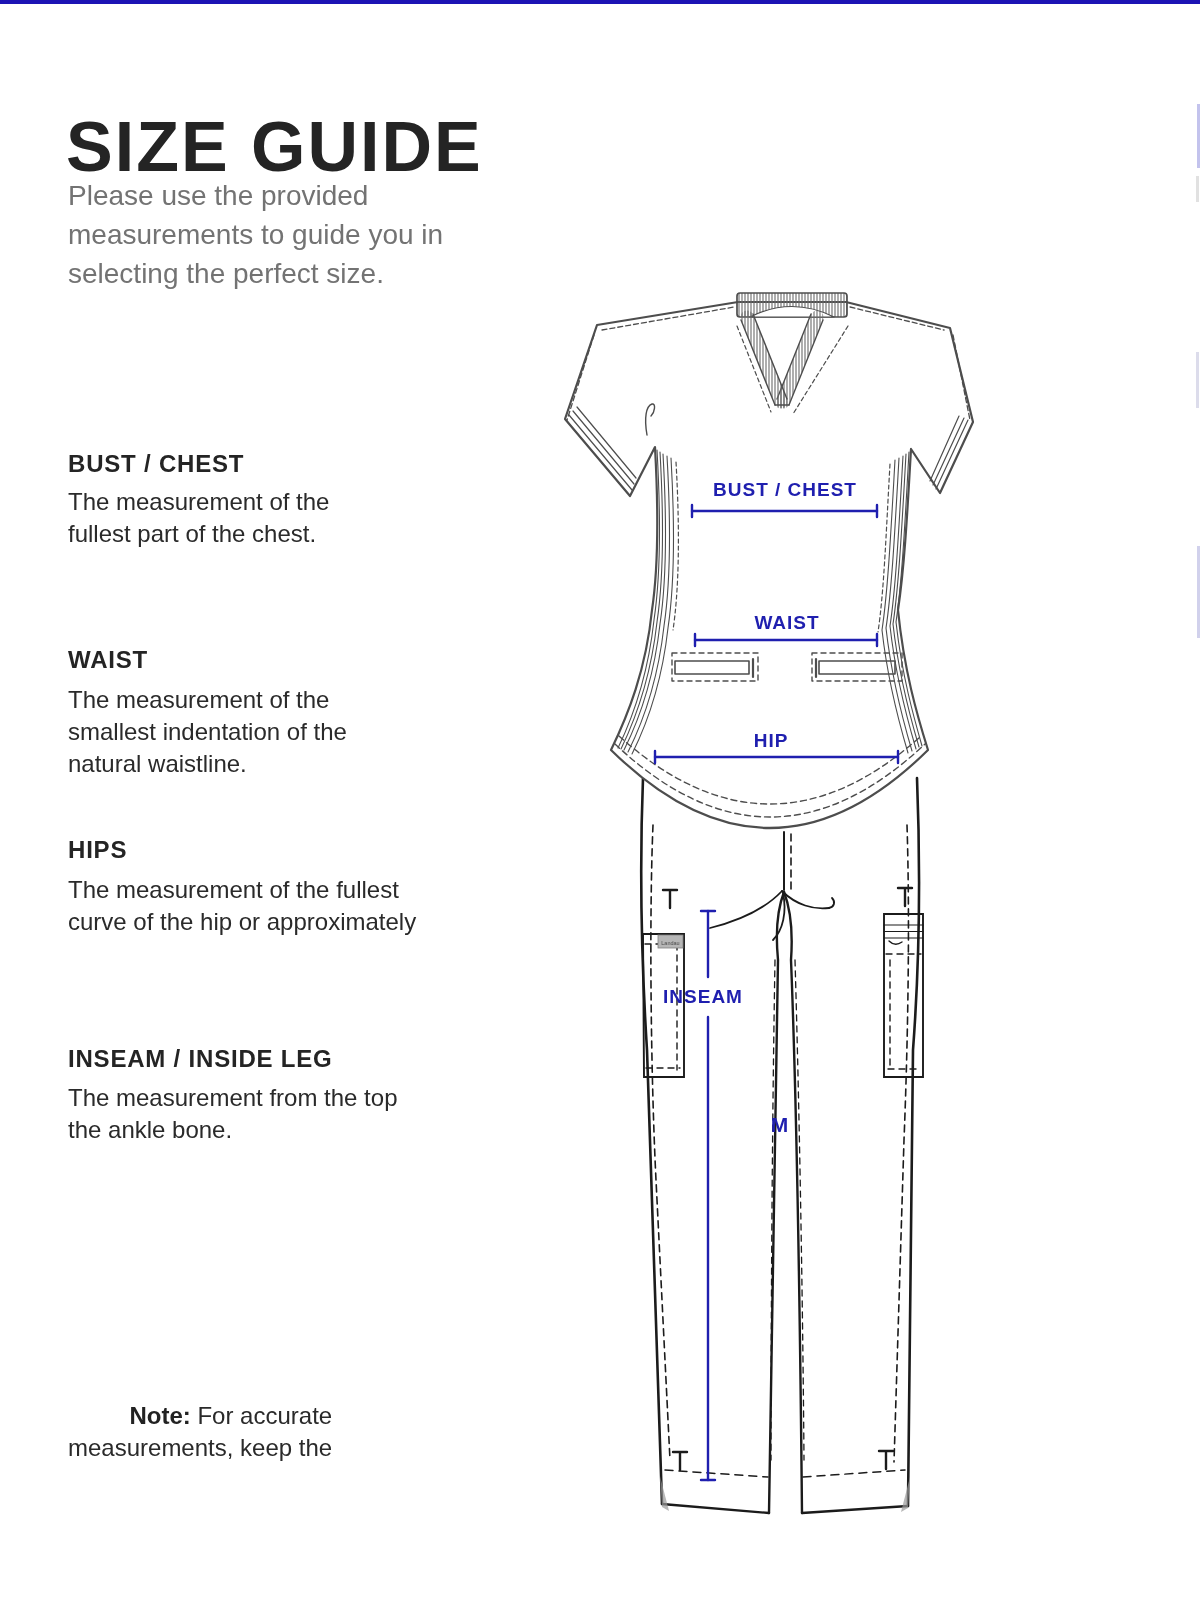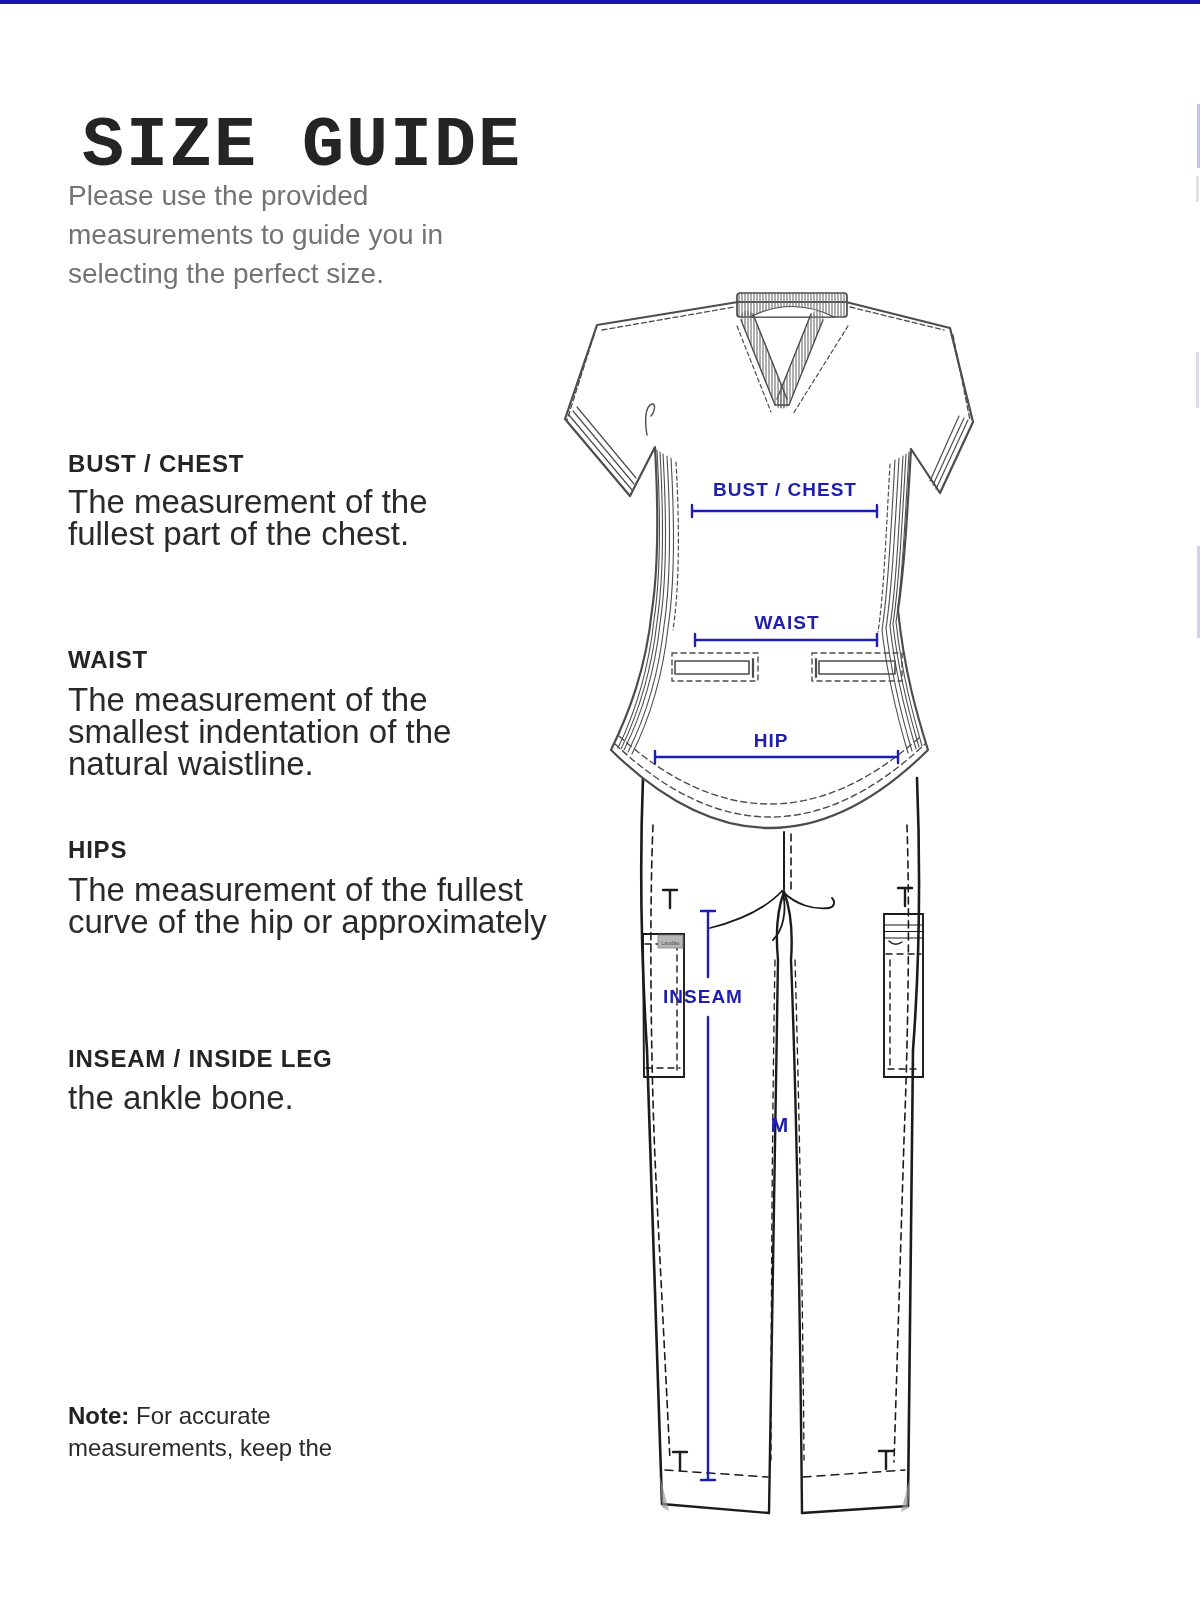--- a/index.html
+++ b/index.html
@@ -9,8 +9,8 @@
   }
   .top-border{position:absolute;left:0;top:0;width:1200px;height:4px;background:#1c13b4;}
   .page-title{
-    position:absolute;left:82px;top:60px;font-size:70px;font-weight:bold;
-    letter-spacing:2px;color:#242424;white-space:nowrap;font-family:Liberation Mono, monospace;
+    position:absolute;left:66px;top:60px;font-size:70px;font-weight:bold;
+    letter-spacing:2px;color:#242424;white-space:nowrap;
   }
   .intro{position:absolute;left:68px;top:176px;font-size:28px;line-height:39px;color:#737373;}
   .sec-heading{

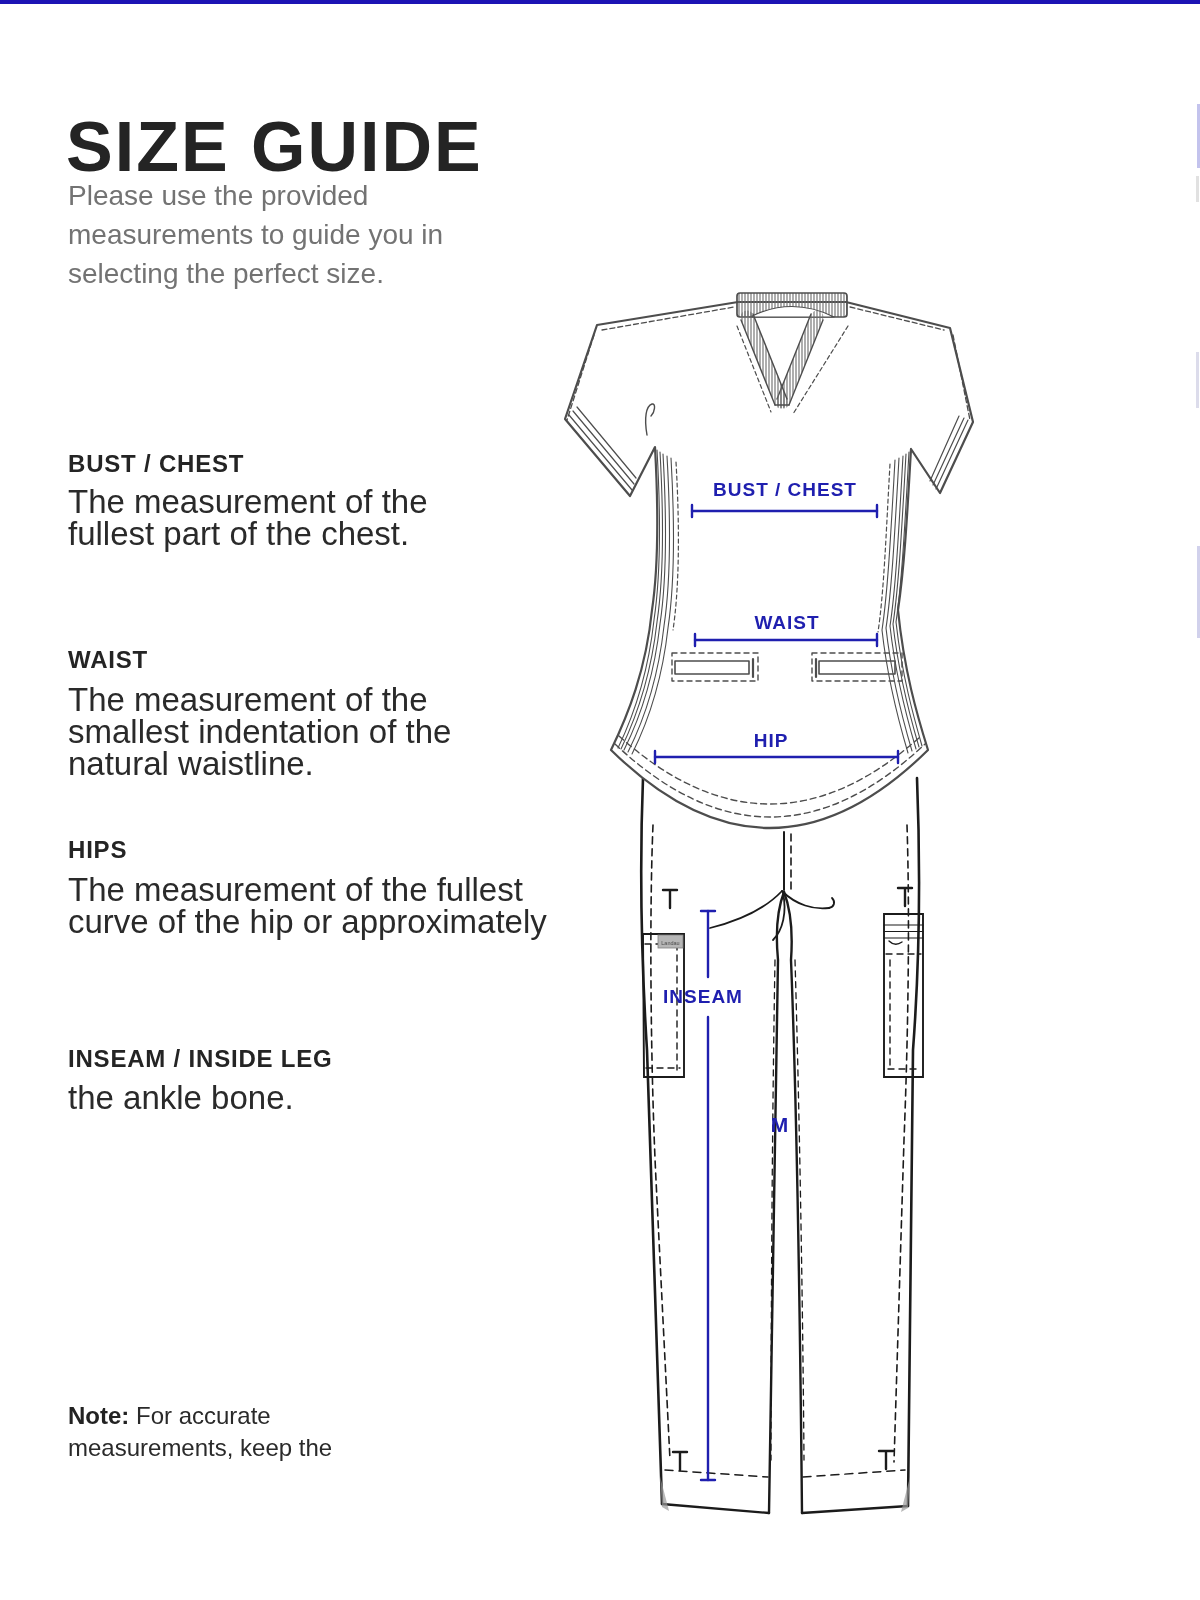--- a/index.html
+++ b/index.html
@@ -17,7 +17,7 @@
     position:absolute;left:68px;font-size:24px;font-weight:bold;letter-spacing:0.8px;
     color:#242424;white-space:nowrap;
   }
-  .sec-body{position:absolute;left:68px;font-size:33px;line-height:32px;color:#2a2a2a;}
+  .sec-body{position:absolute;left:68px;font-size:24px;line-height:32px;color:#2a2a2a;}
   .note{position:absolute;left:68px;top:1400px;font-size:24px;line-height:32px;color:#2a2a2a;}
   .note b{font-weight:bold;color:#222;}
   .diagram{position:absolute;left:540px;top:280px;width:460px;height:1250px;}

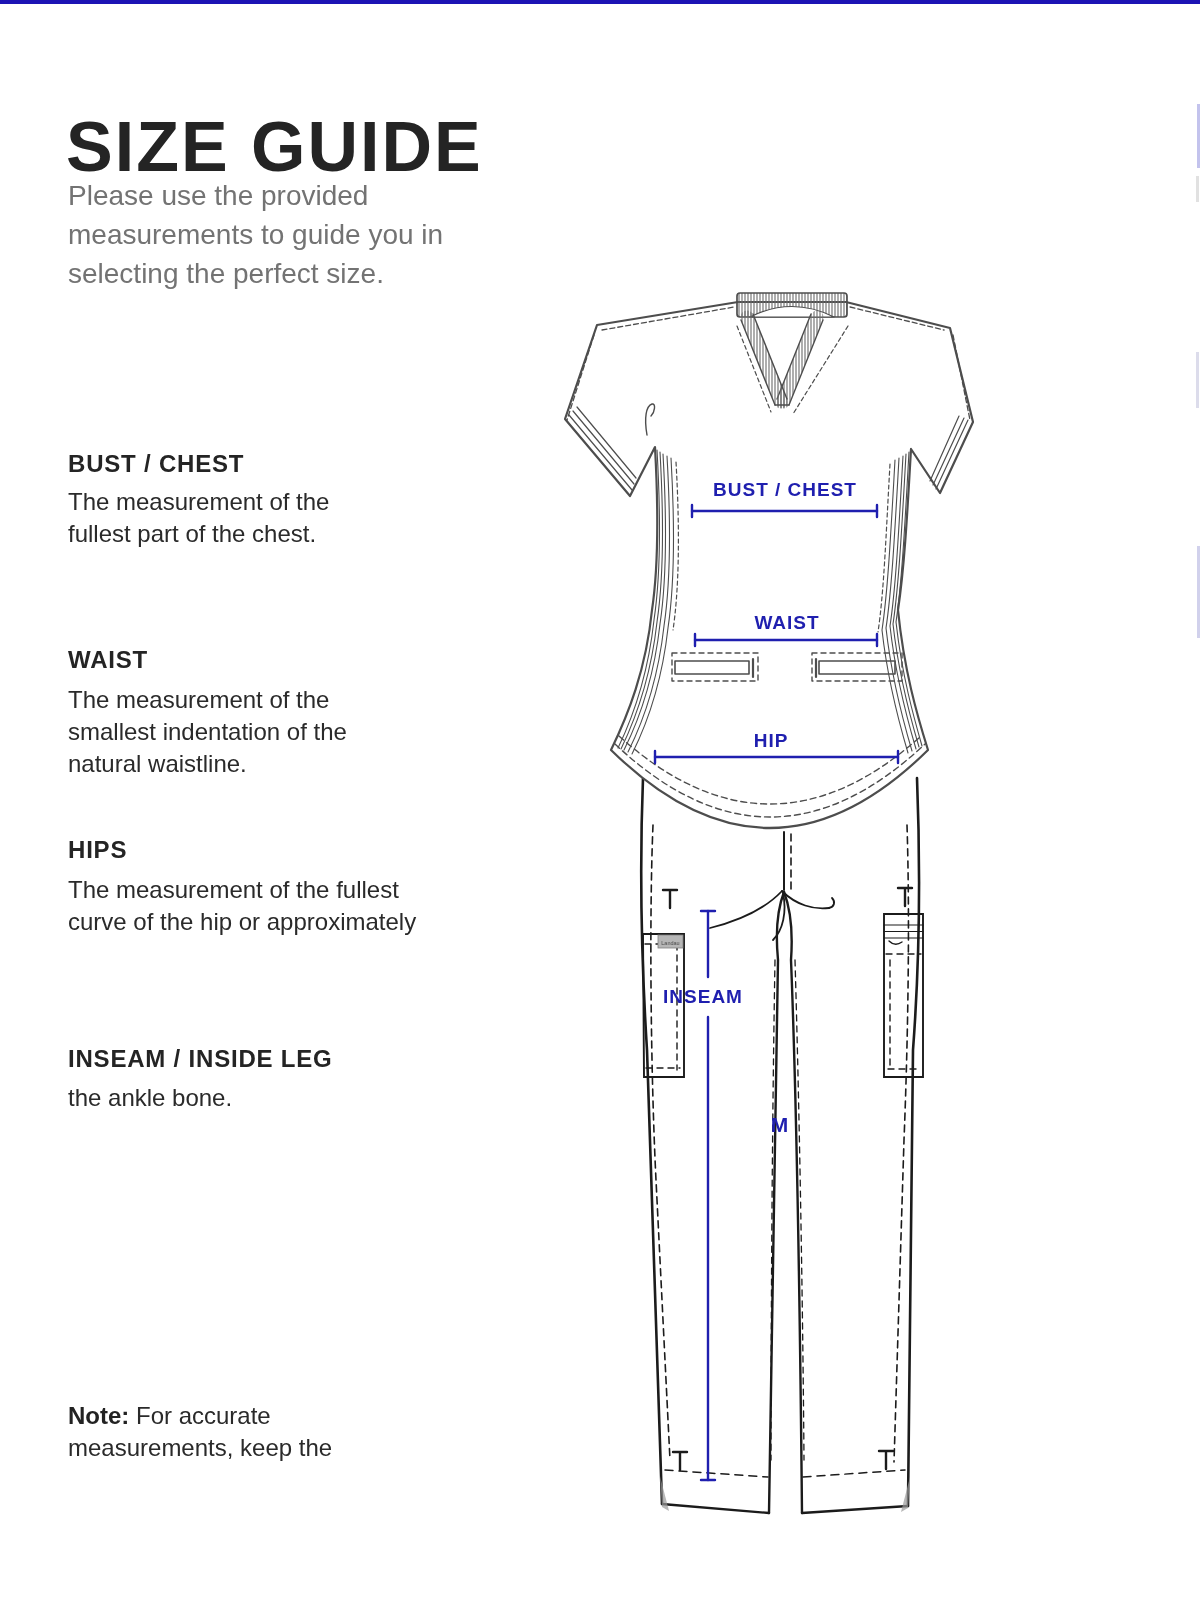--- a/index.html
+++ b/index.html
@@ -61,6 +61,7 @@
 
 <div class="sec-heading" style="top:1045px">INSEAM / INSIDE LEG</div>
 <div class="sec-body" style="top:1082px">
+  <div>The measurement from the top</div>
   <div>the ankle bone.</div>
 </div>
 

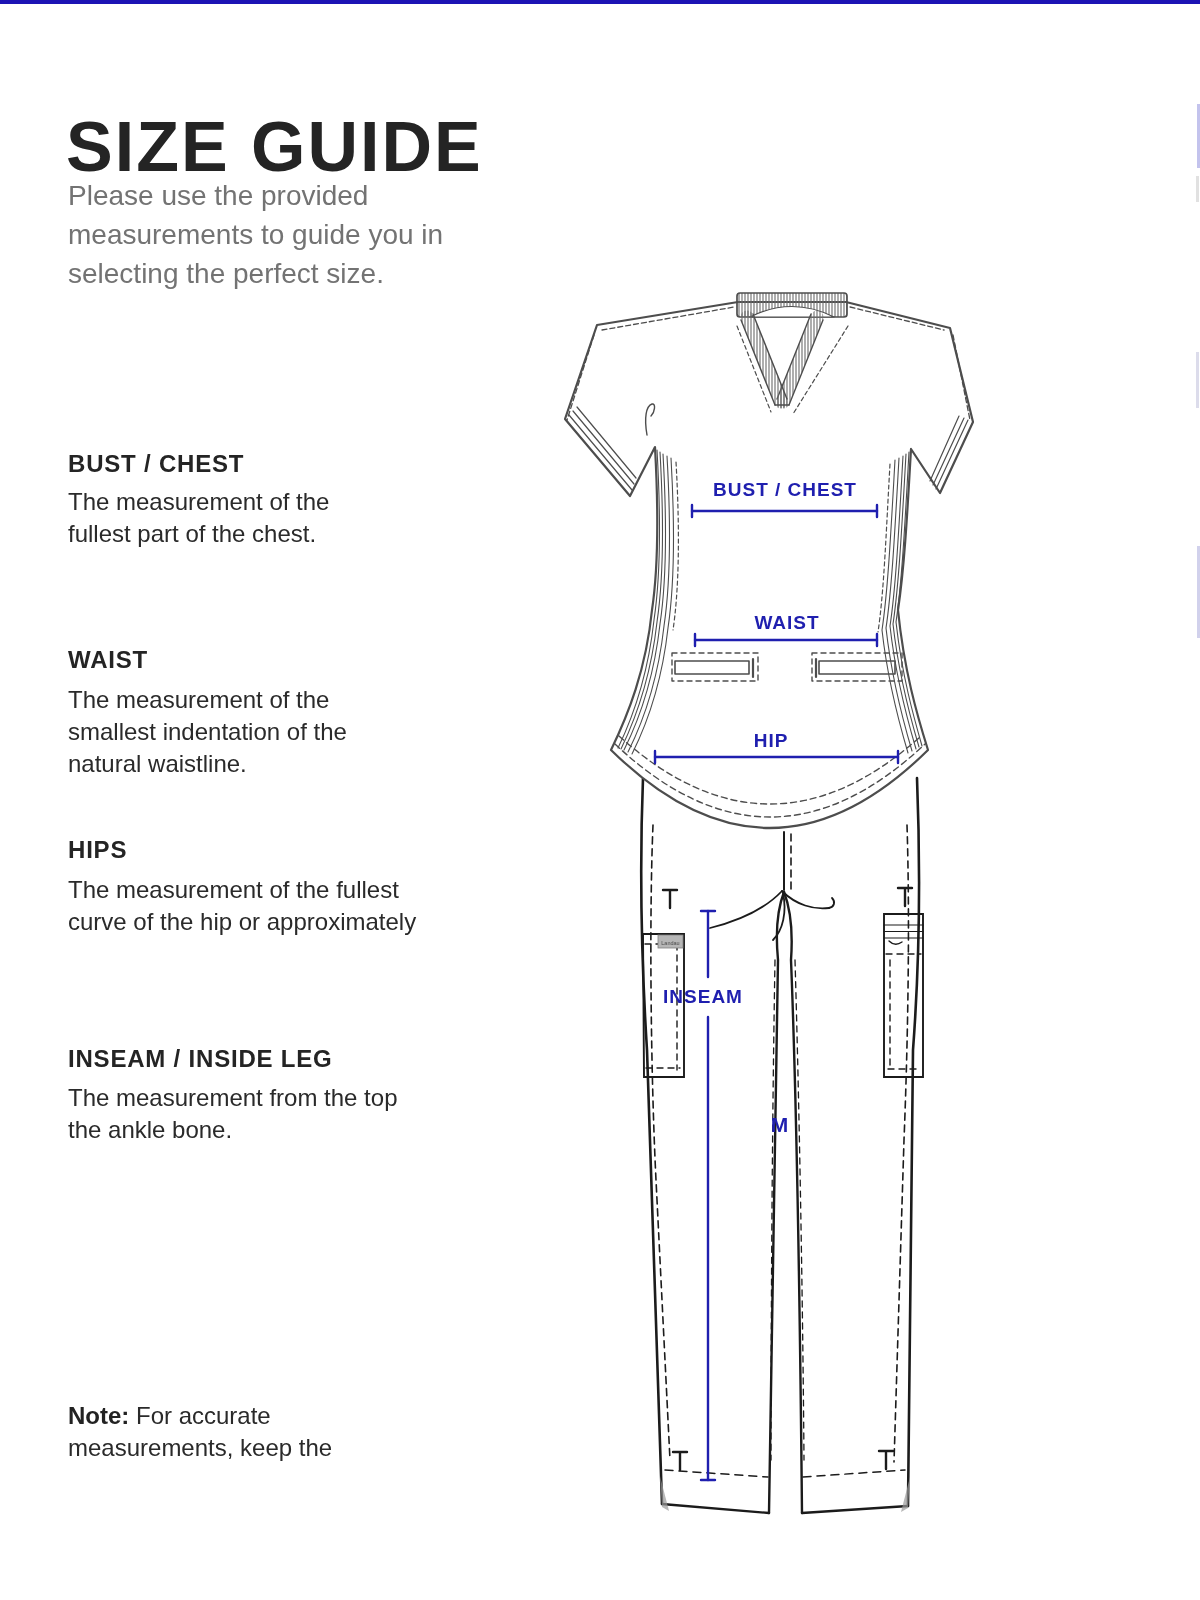--- a/index.html
+++ b/index.html
@@ -18,7 +18,7 @@
     color:#242424;white-space:nowrap;
   }
   .sec-body{position:absolute;left:68px;font-size:24px;line-height:32px;color:#2a2a2a;}
-  .note{position:absolute;left:68px;top:1400px;font-size:24px;line-height:32px;color:#2a2a2a;}
+  .note{position:absolute;left:68px;top:1400px;font-size:24px;line-height:32px;color:#2a2a2a;text-align:right;}
   .note b{font-weight:bold;color:#222;}
   .diagram{position:absolute;left:540px;top:280px;width:460px;height:1250px;}
   .edge-artifact{position:absolute;opacity:0.85;}

